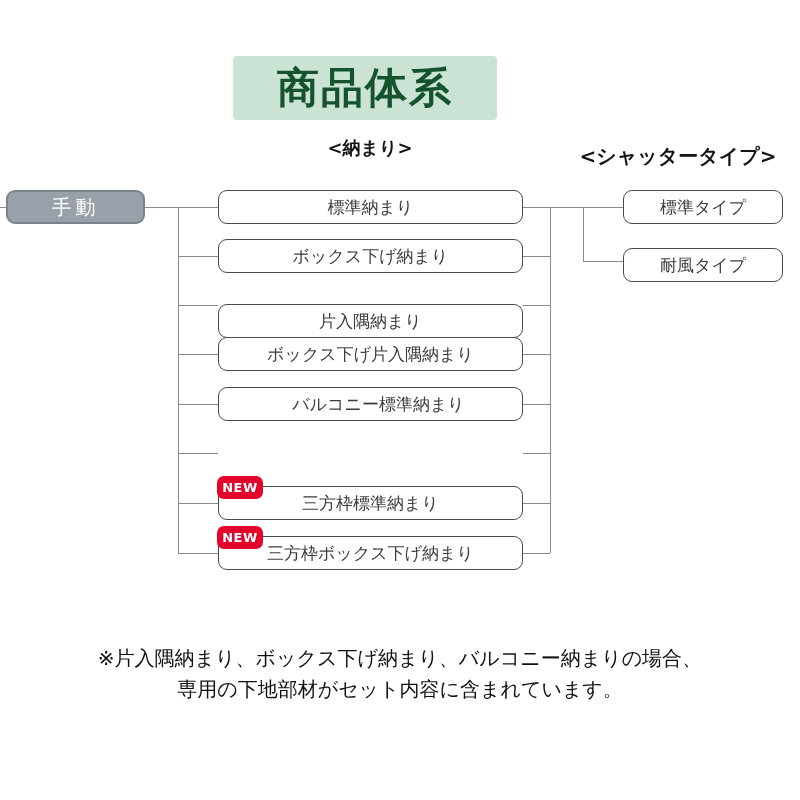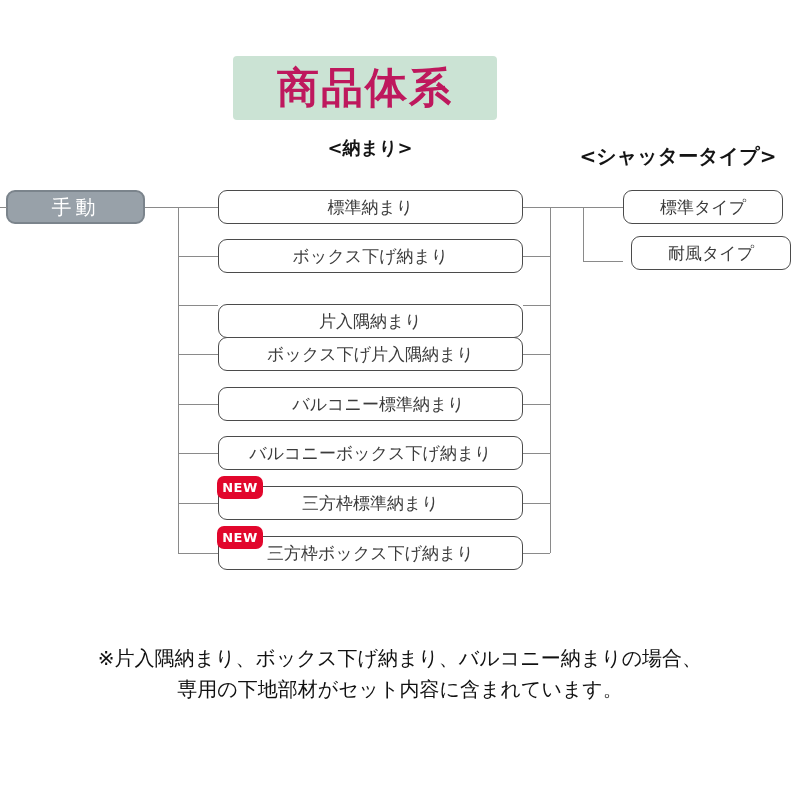--- a/index.html
+++ b/index.html
@@ -12,7 +12,7 @@
     position:absolute;left:233px;top:56px;width:264px;height:64px;
     background:#cbe3d4;border-radius:4px;
     display:flex;align-items:center;justify-content:center;
-    font-size:42px;font-weight:bold;color:#be185d;letter-spacing:2px;
+    font-size:42px;font-weight:bold;color:#14532d;letter-spacing:2px;
   }
   .col-header{
     position:absolute;font-weight:bold;color:#141414;text-align:center;

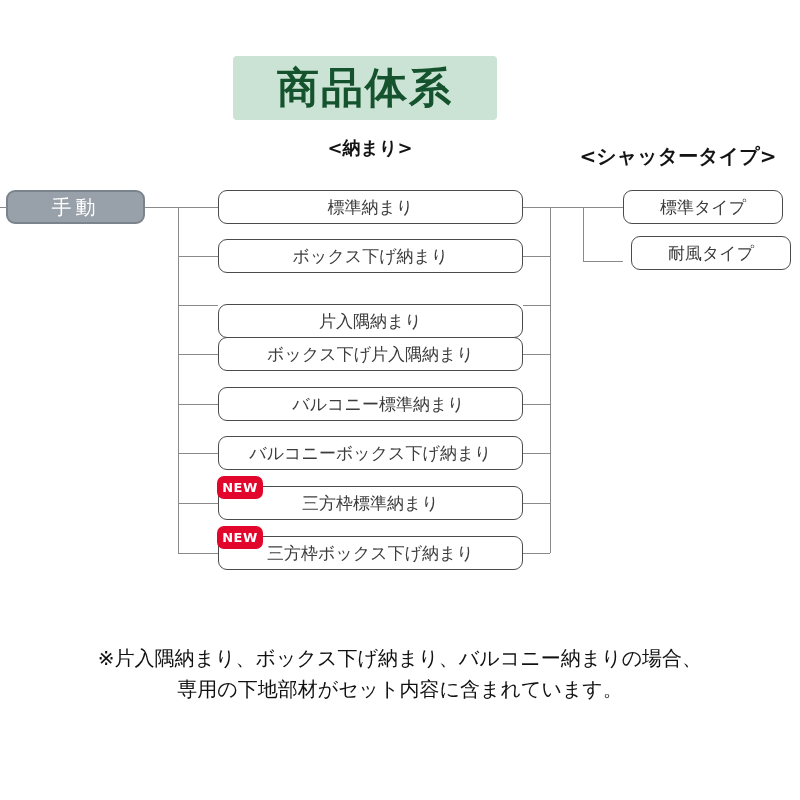--- a/index.html
+++ b/index.html
@@ -98,7 +98,7 @@
   <div class="new-badge" style="top:526px;">NEW</div>
 
   <div class="shutter-node" style="top:190px;">標準タイプ</div>
-  <div class="shutter-node" style="top:236px;margin-left:8px;">耐風タイプ</div>
+  <div class="shutter-node" style="top:248px;">耐風タイプ</div>
 
   <div class="note">
     <div>※片入隅納まり、ボックス下げ納まり、バルコニー納まりの場合、</div>

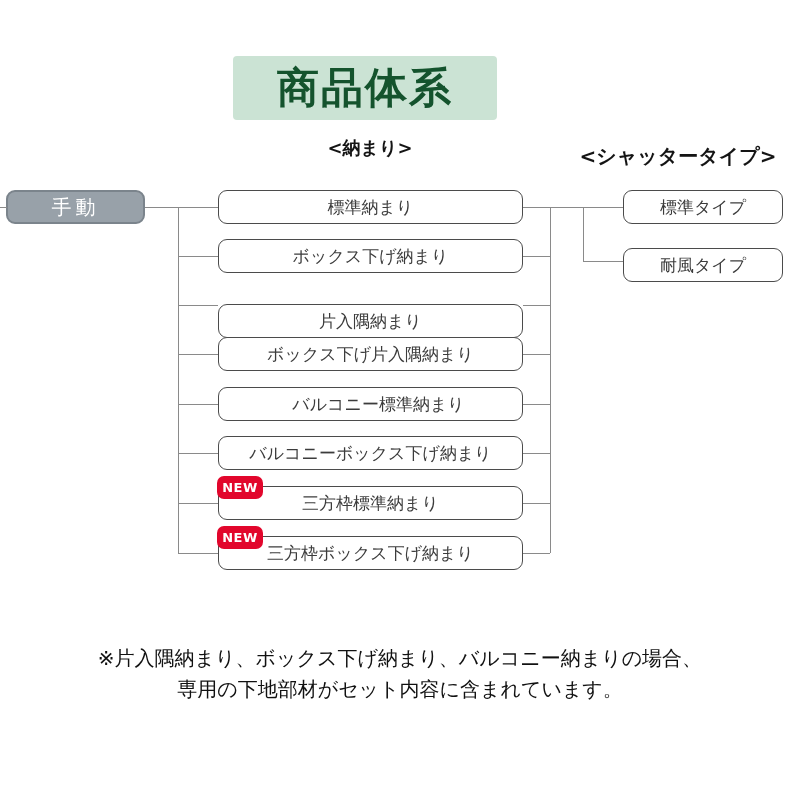--- a/index.html
+++ b/index.html
@@ -90,7 +90,6 @@
   <div class="flow-node" style="top:304px;">片入隅納まり</div>
   <div class="flow-node" style="top:337px;">ボックス下げ片入隅納まり</div>
   <div class="flow-node" style="top:387px;padding-left:16px;">バルコニー標準納まり</div>
-  <div class="flow-node" style="top:436px;">バルコニーボックス下げ納まり</div>
   <div class="flow-node" style="top:486px;">三方枠標準納まり</div>
   <div class="flow-node" style="top:536px;">三方枠ボックス下げ納まり</div>
 

